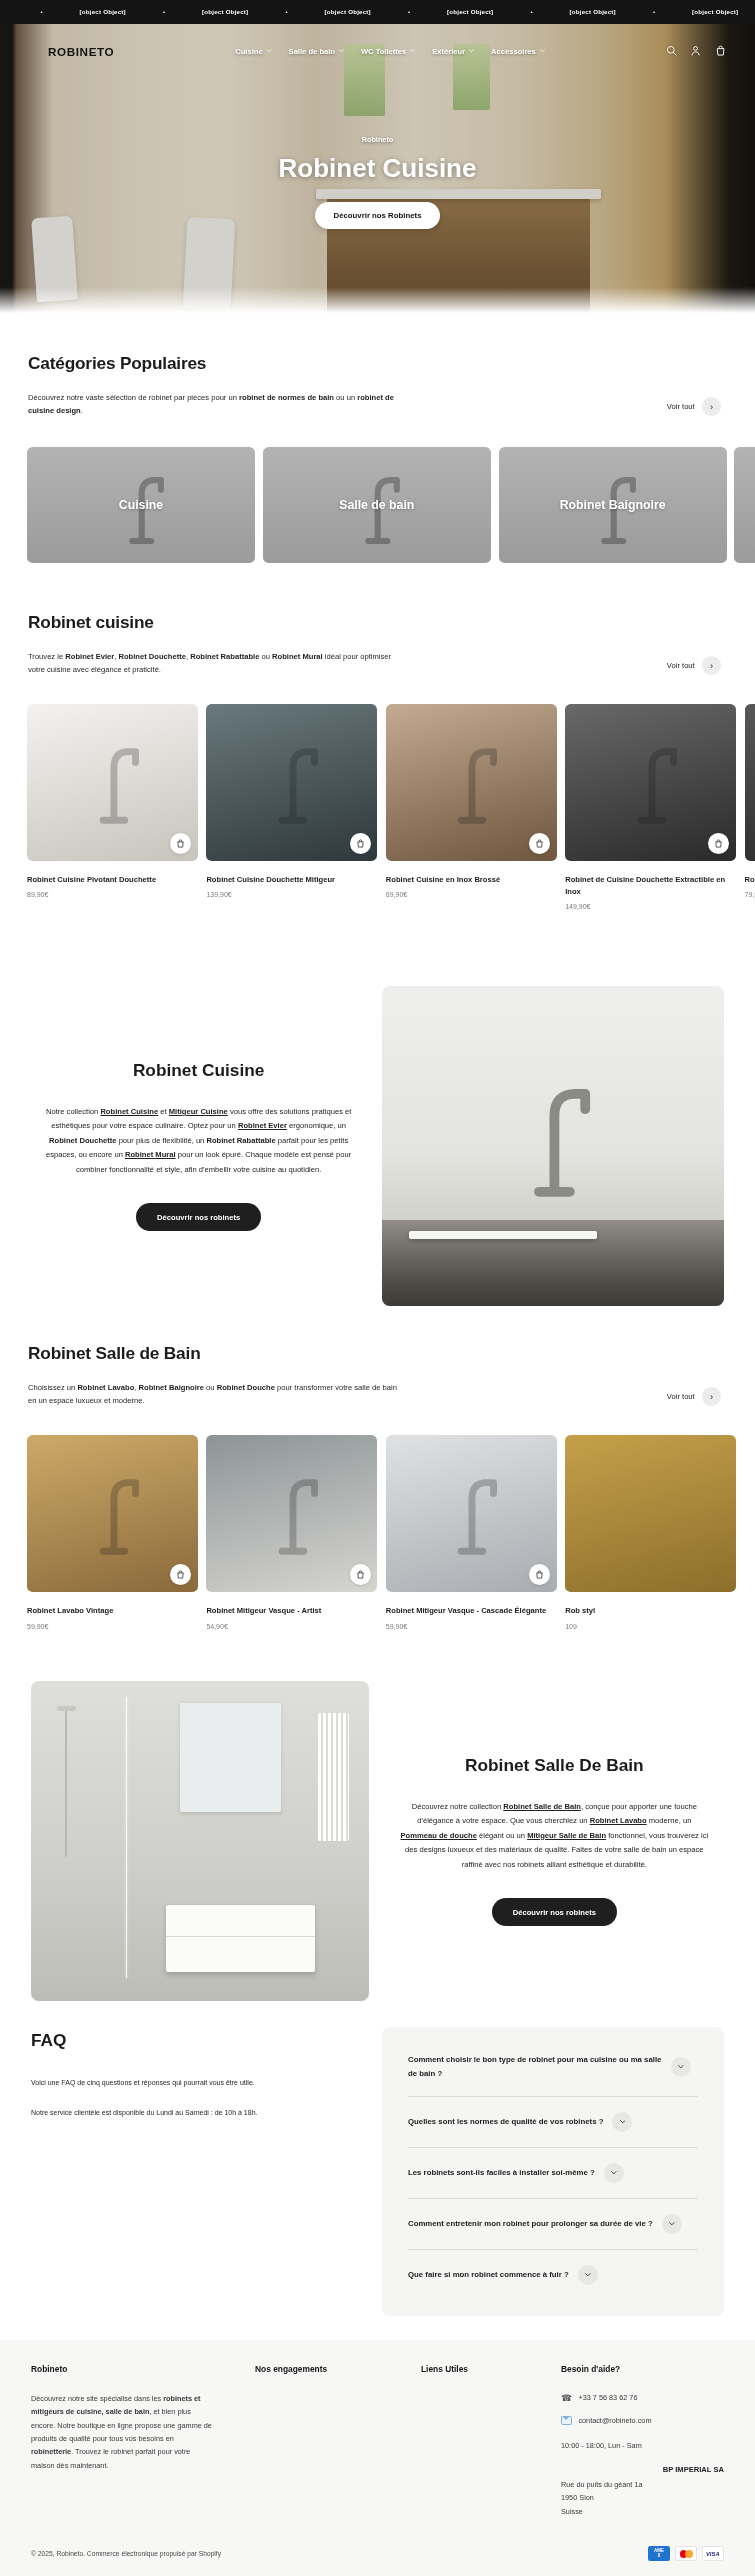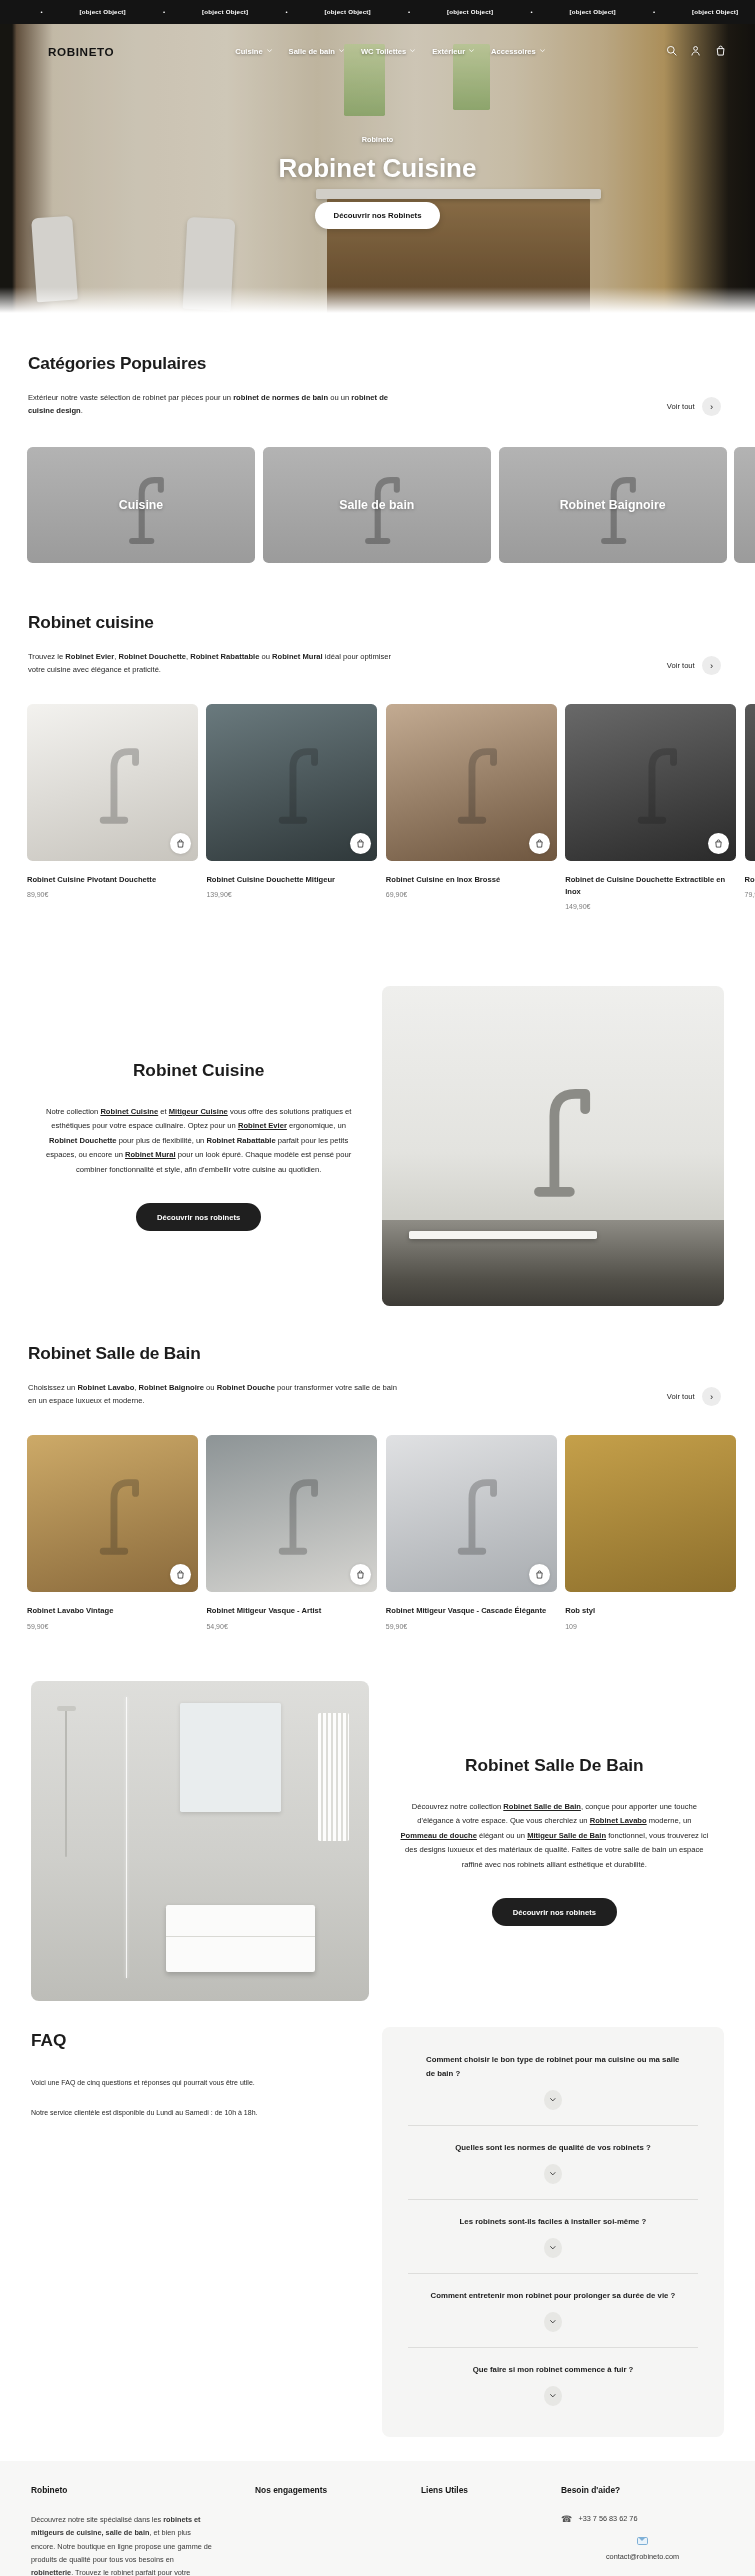--- a/index.html
+++ b/index.html
@@ -248,7 +248,7 @@
   <div class="section-head">
     <h2 class="sh-title">Catégories Populaires</h2>
     <div class="sh-row">
-      <p class="sh-desc"><span>Extérieur notre vaste sélection de robinet par pièces pour un </span><b>robinet de normes de bain</b><span> ou un </span><b>robinet de cuisine design</b><span>.</span></p>
+      <p class="sh-desc"><span>Découvrez notre vaste sélection de robinet par pièces pour un </span><b>robinet de normes de bain</b><span> ou un </span><b>robinet de cuisine design</b><span>.</span></p>
       <button class="view-all">
         <span>Voir tout</span>
         <span class="va-circle">›</span>

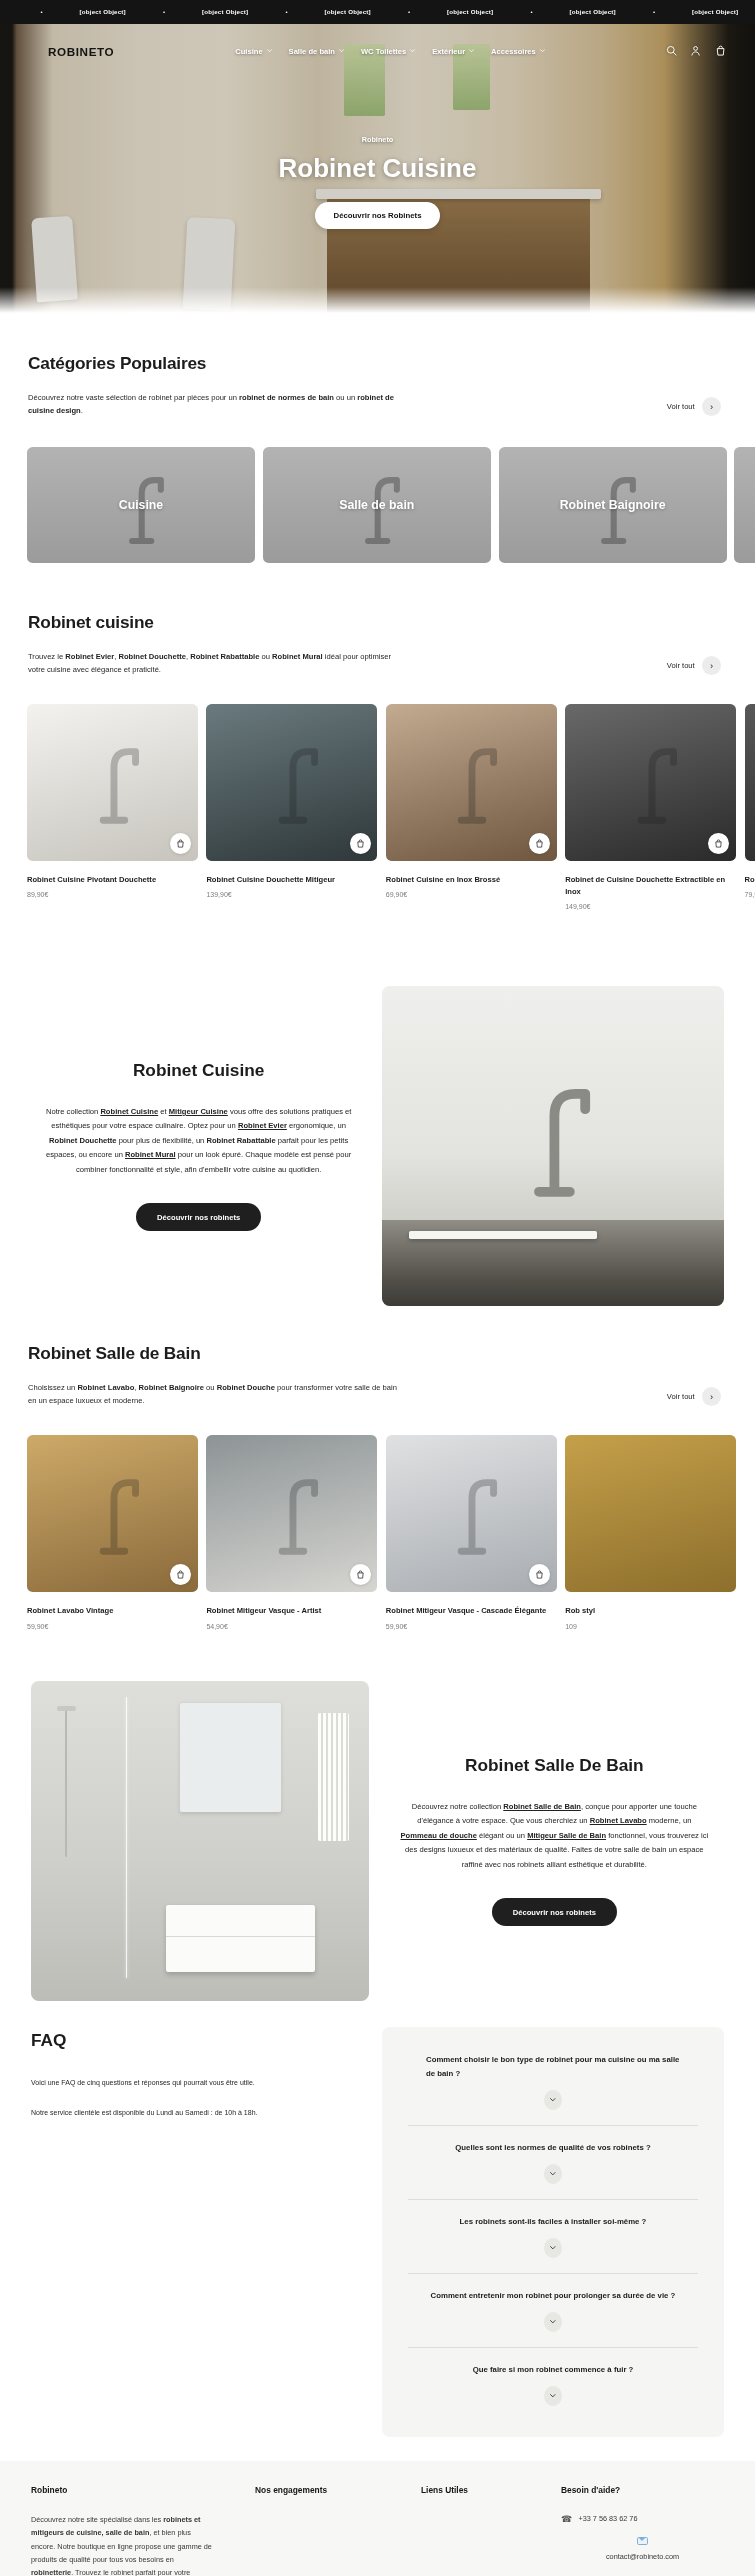--- a/index.html
+++ b/index.html
@@ -99,7 +99,7 @@
   .faq-intro { margin: 26px 0 0; font-size: 7px; line-height: 11.2px; color: #1f1f1f; max-width: 291px; }
   .faq-intro + .faq-intro { margin-top: 19px; }
   .faq-card { background: #f5f5f4; border-radius: 7.8px; padding: 11.2px 26px 15.7px; }
-  .faq-row { display: flex; justify-content: flex-start; align-items: center; gap: 9px; padding: 15px 0; border-bottom: 0.6px solid #dddddb; cursor: pointer; flex-direction: column; }
+  .faq-row { display: flex; justify-content: flex-start; align-items: center; gap: 9px; padding: 15px 0; border-bottom: 0.6px solid #dddddb; cursor: pointer; }
   .faq-row:last-child { border-bottom: none; }
   .faq-q { font-size: 7.8px; font-weight: 700; line-height: 14px; max-width: 254px; margin: 0; }
   .faq-chev { flex: 0 0 20px; height: 20px; border-radius: 50%; background: #e7e7e4; border: none; cursor: pointer; display: flex; align-items: center; justify-content: center; }

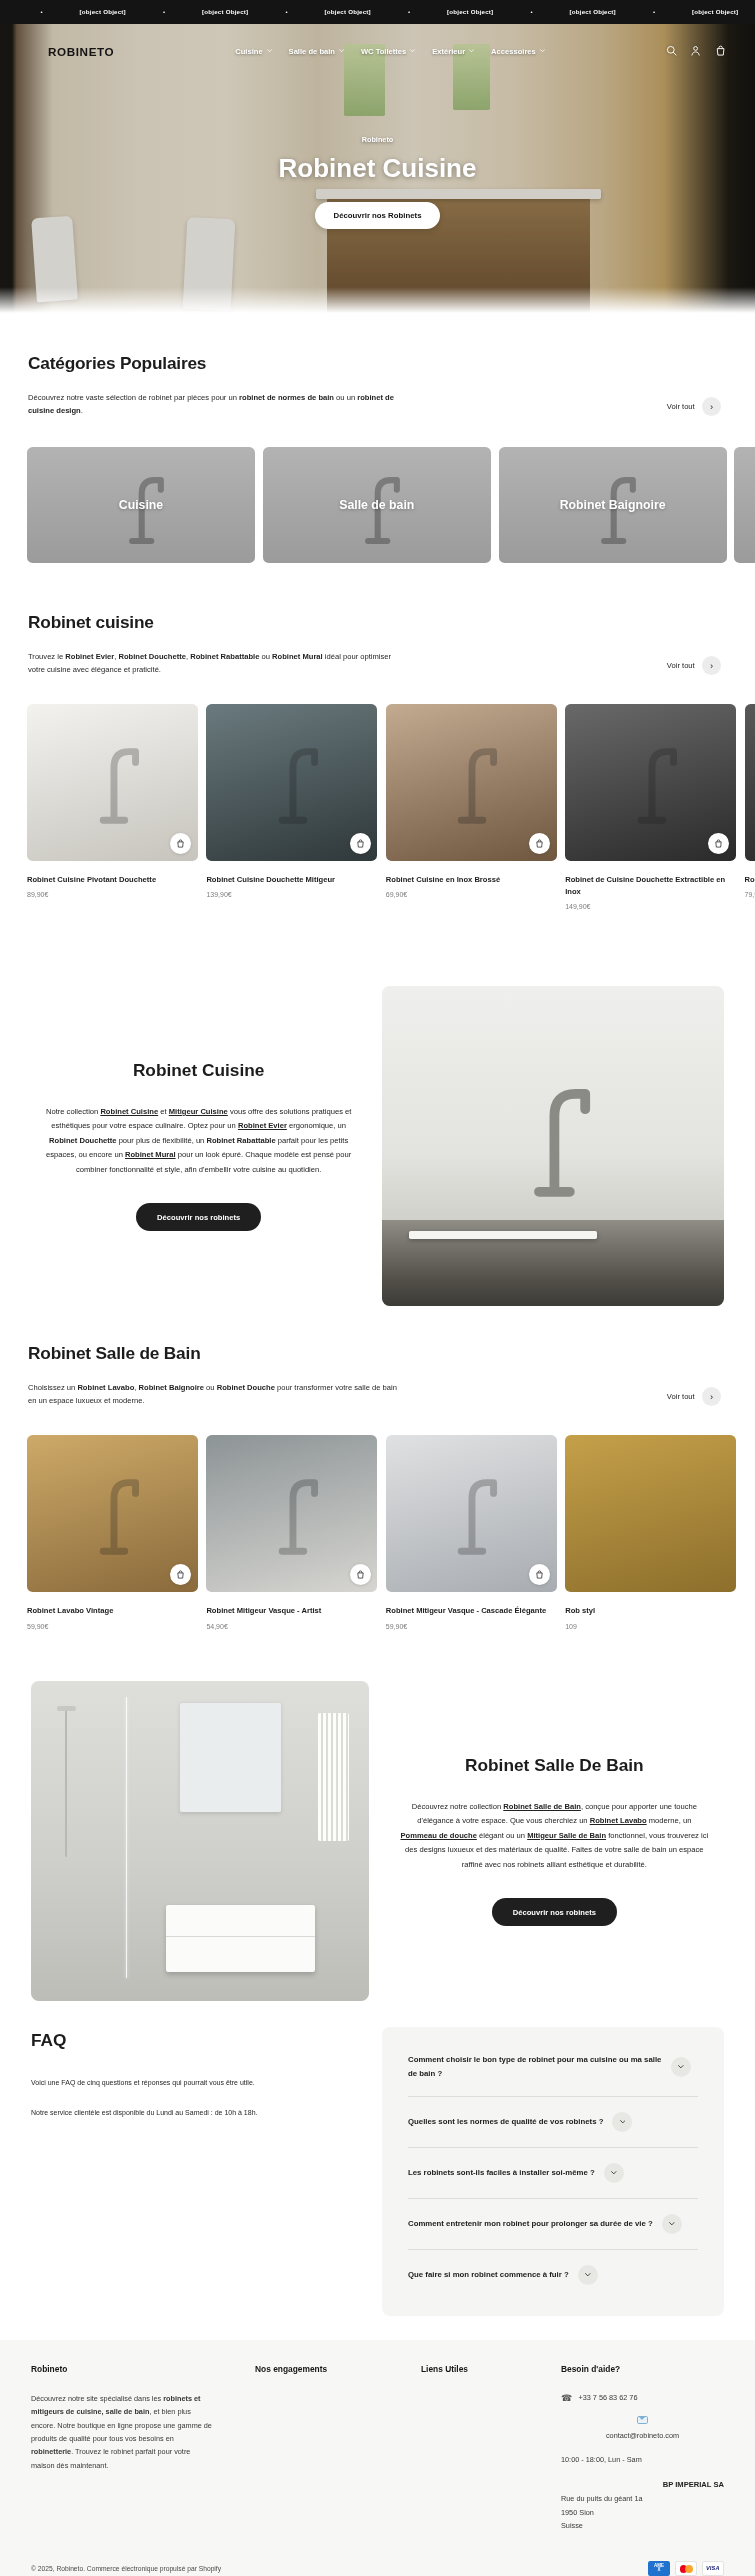--- a/index.html
+++ b/index.html
@@ -114,7 +114,7 @@
   .f-links li { font-size: 7.3px; line-height: 20px; color: #383838; cursor: pointer; }
   .aide-row { display: flex; align-items: center; gap: 6.2px; font-size: 7.3px; color: #383838; }
   .aide-phone { margin-top: 19px; }
-  .aide-mail { margin-top: 13.4px; flex-direction: column; }
+  .aide-mail { margin-top: 13.4px; }
   .aide-hours { margin-top: 15.7px; }
   .aide-company { margin-top: 15.7px; font-size: 7.6px; font-weight: 700; color: #222; text-align: right; }
   .aide-addr { margin-top: 3.4px; font-size: 7.3px; line-height: 13.4px; color: #383838; }

